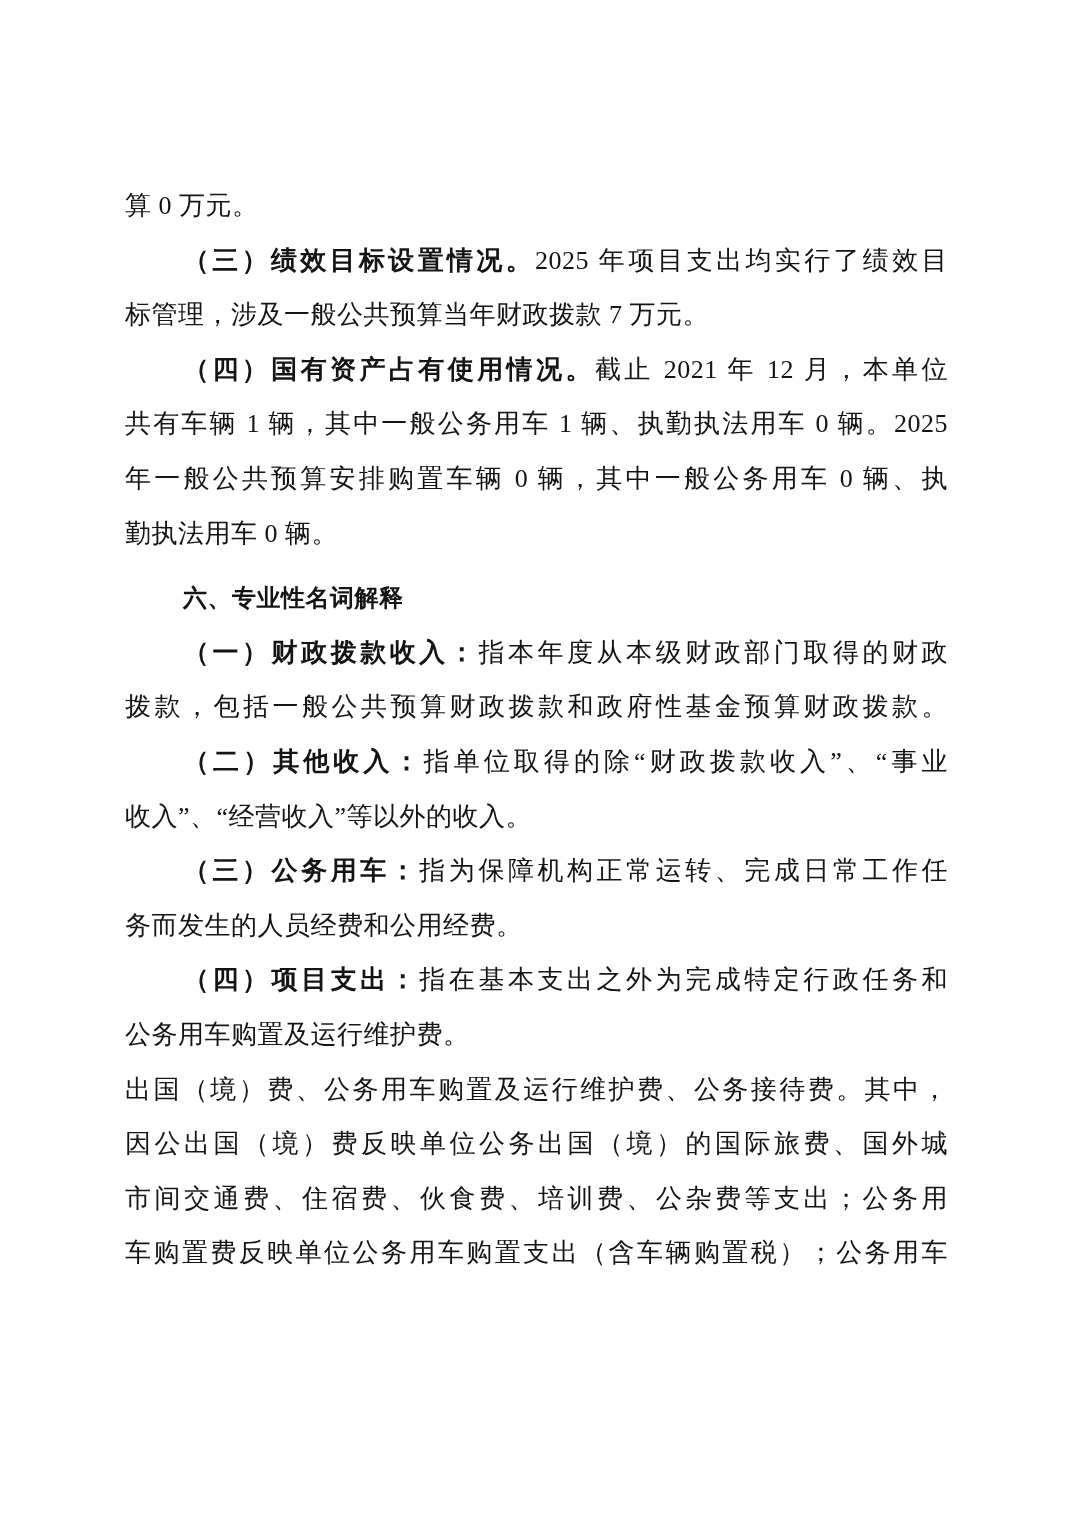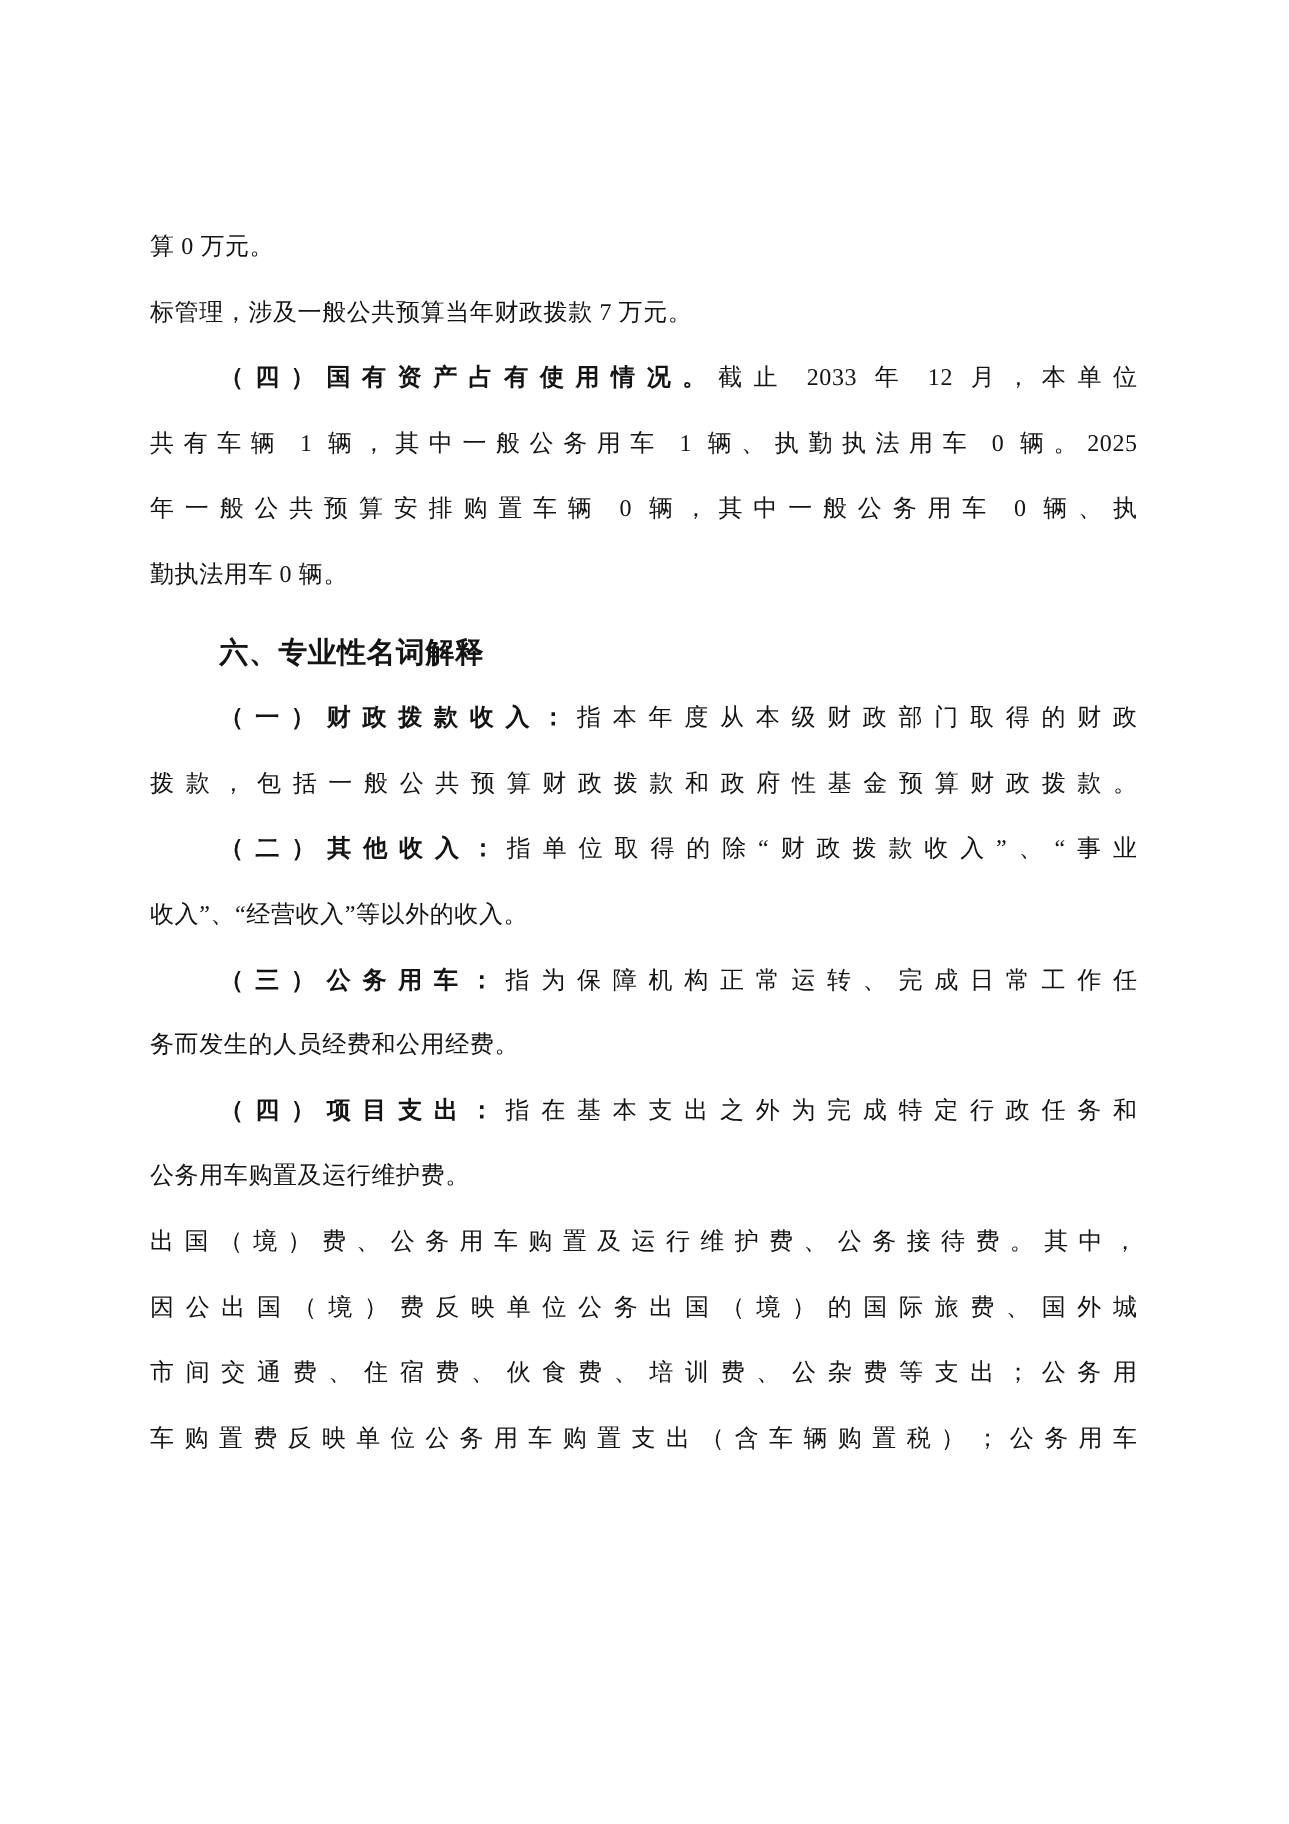--- a/index.html
+++ b/index.html
@@ -25,7 +25,7 @@
   .line {
     height: 54.6px;
     line-height: 54.6px;
-    font-size: 20px;
+    font-size: 26px;
     letter-spacing: 0.5px;
     text-align: justify;
     text-align-last: justify;

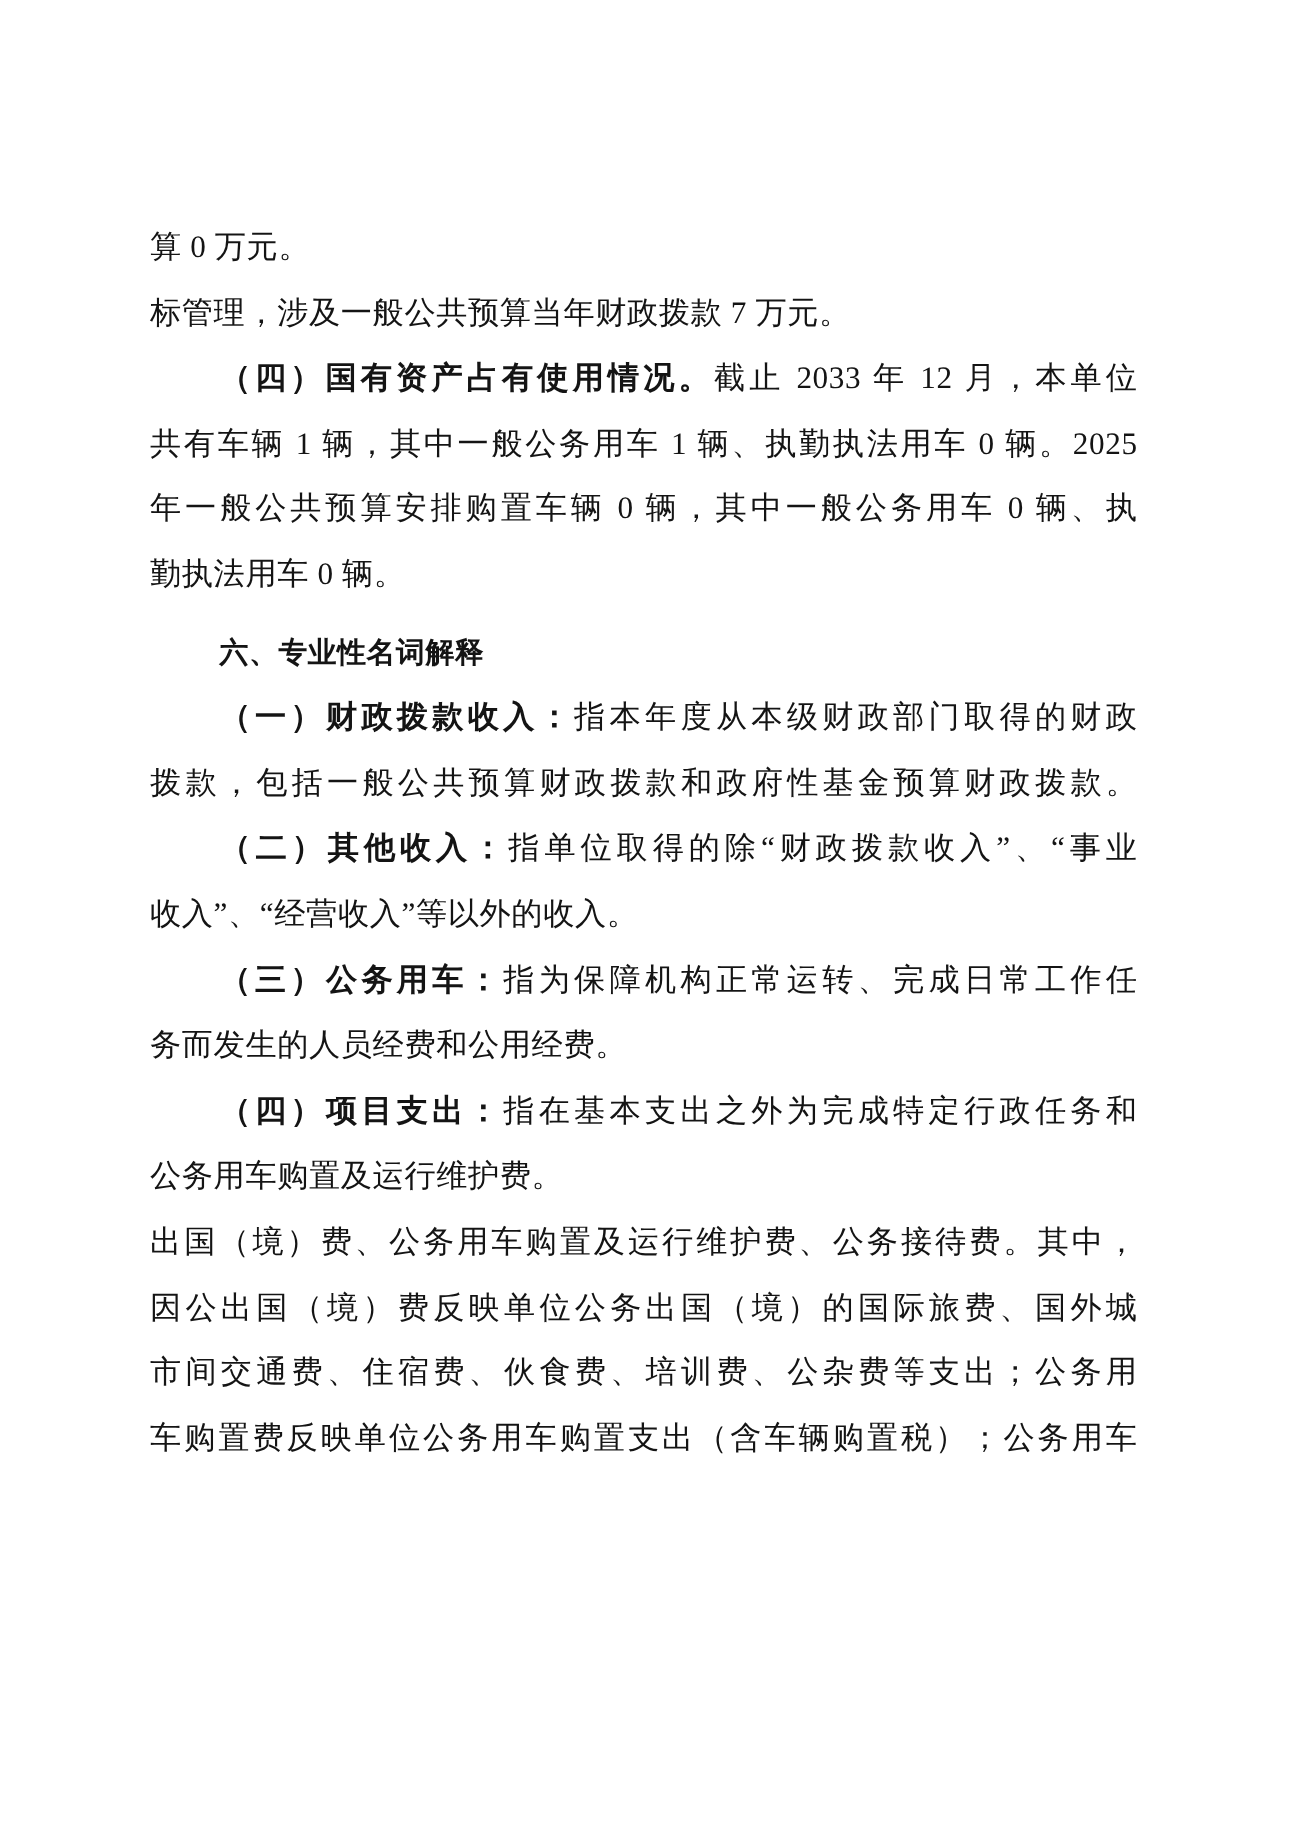--- a/index.html
+++ b/index.html
@@ -59,6 +59,7 @@
 
     <div class="line last"><span>算 0 万元。</span></div>
 
+    <div class="line indent"><span class="lead">（三）绩效目标设置情况。</span><span>2025 年项目支出均实行了绩效目</span></div>
 
     <div class="line last"><span>标管理，涉及一般公共预算当年财政拨款 7 万元。</span></div>
 

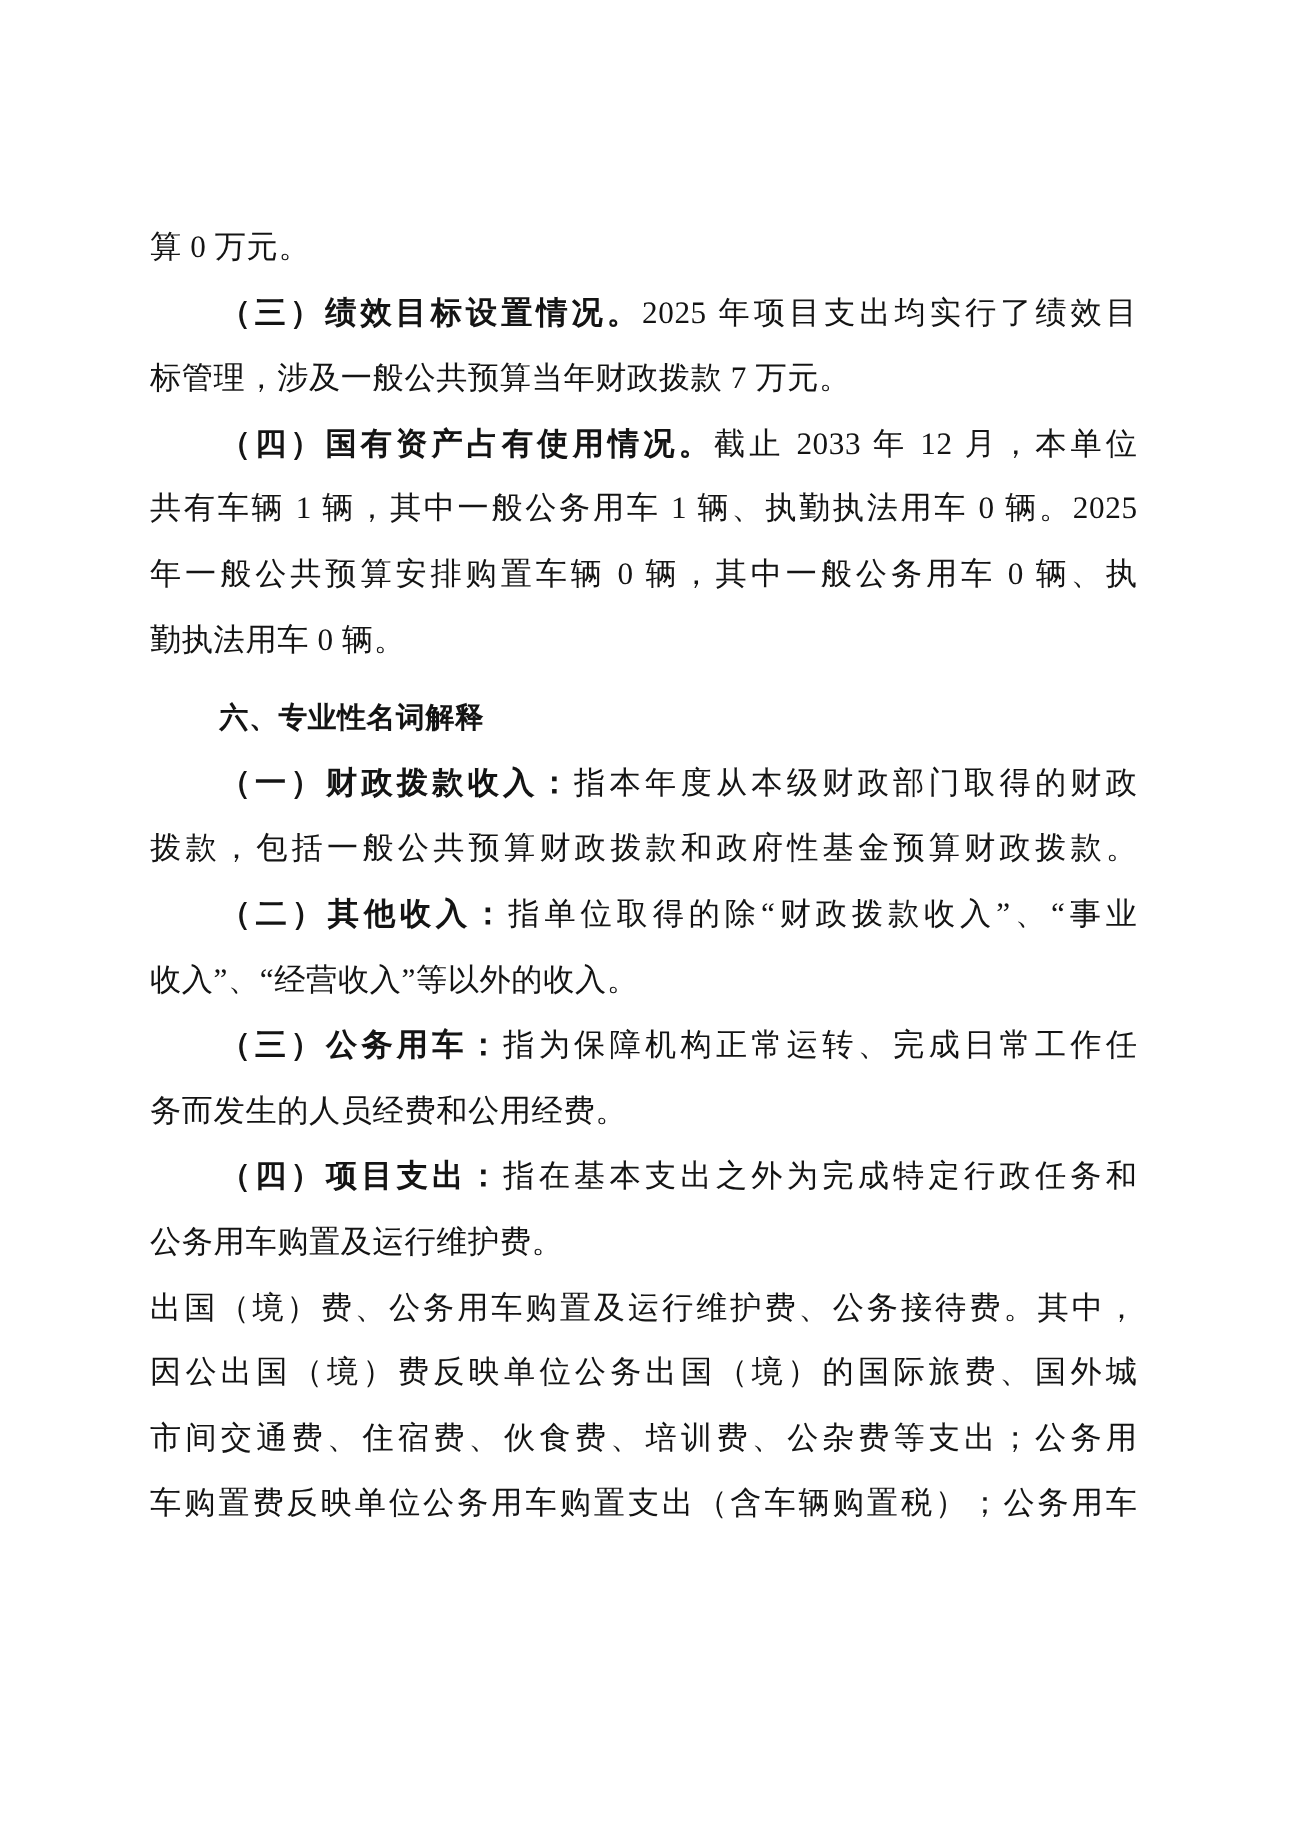--- a/index.html
+++ b/index.html
@@ -63,7 +63,7 @@
 
     <div class="line last"><span>标管理，涉及一般公共预算当年财政拨款 7 万元。</span></div>
 
-    <div class="line indent"><span class="lead">（四）国有资产占有使用情况。</span><span>截止 2033 年 12 月，本单位</span></div>
+    <div class="line indent"><span class="lead">（四）国有资产占有使用情况。</span><span>截止 2021 年 12 月，本单位</span></div>
 
     <div class="line"><span>共有车辆 1 辆，其中一般公务用车 1 辆、执勤执法用车 0 辆。2025</span></div>
 

